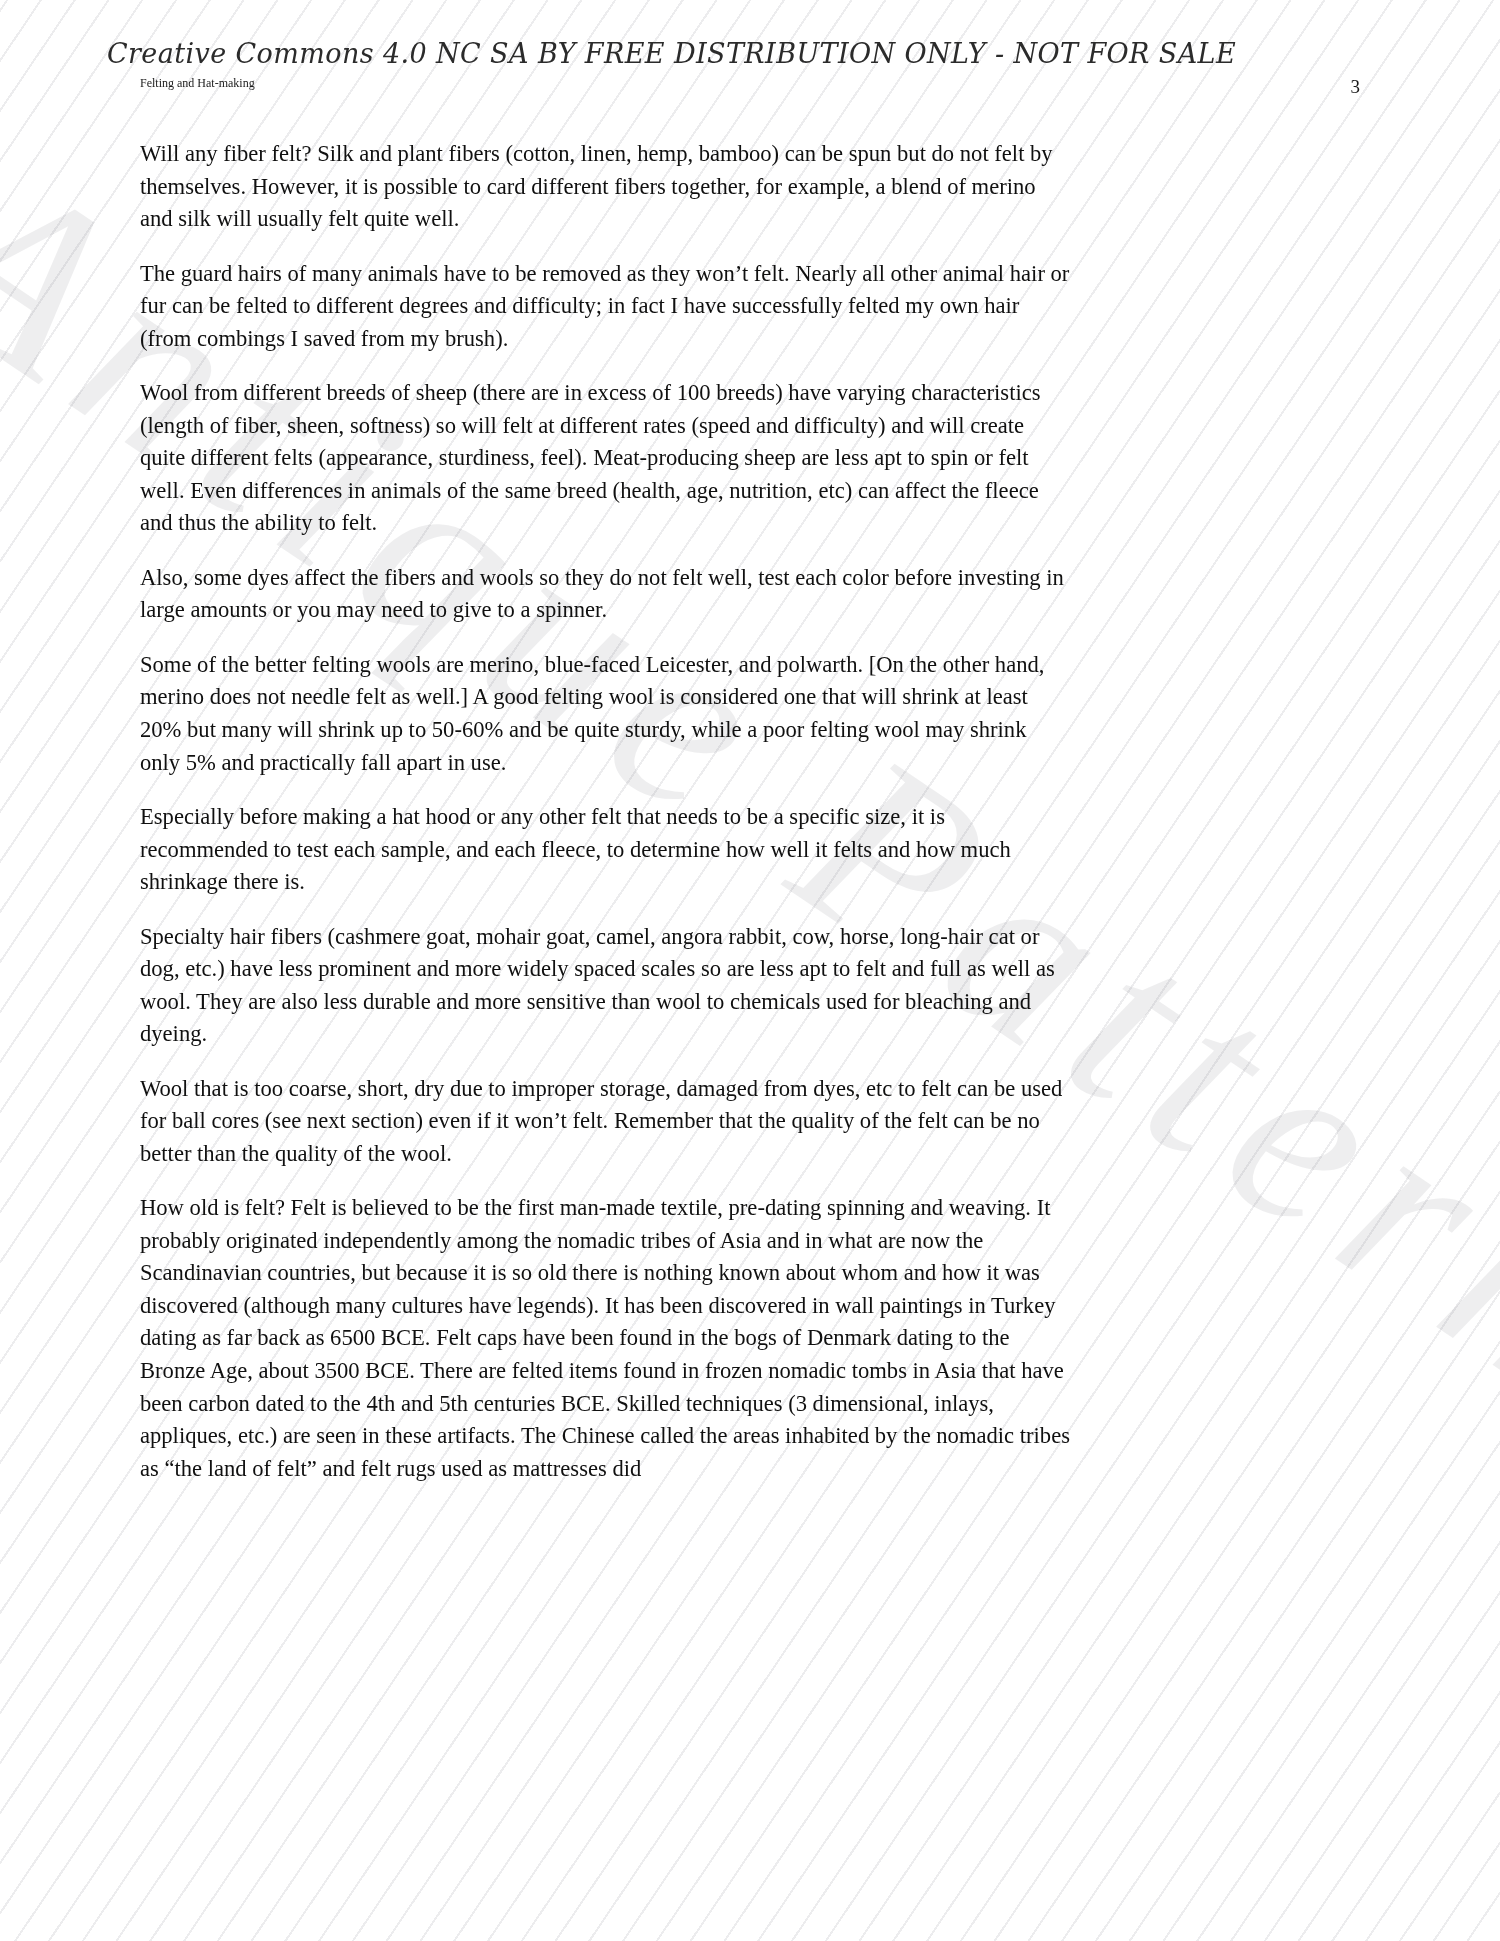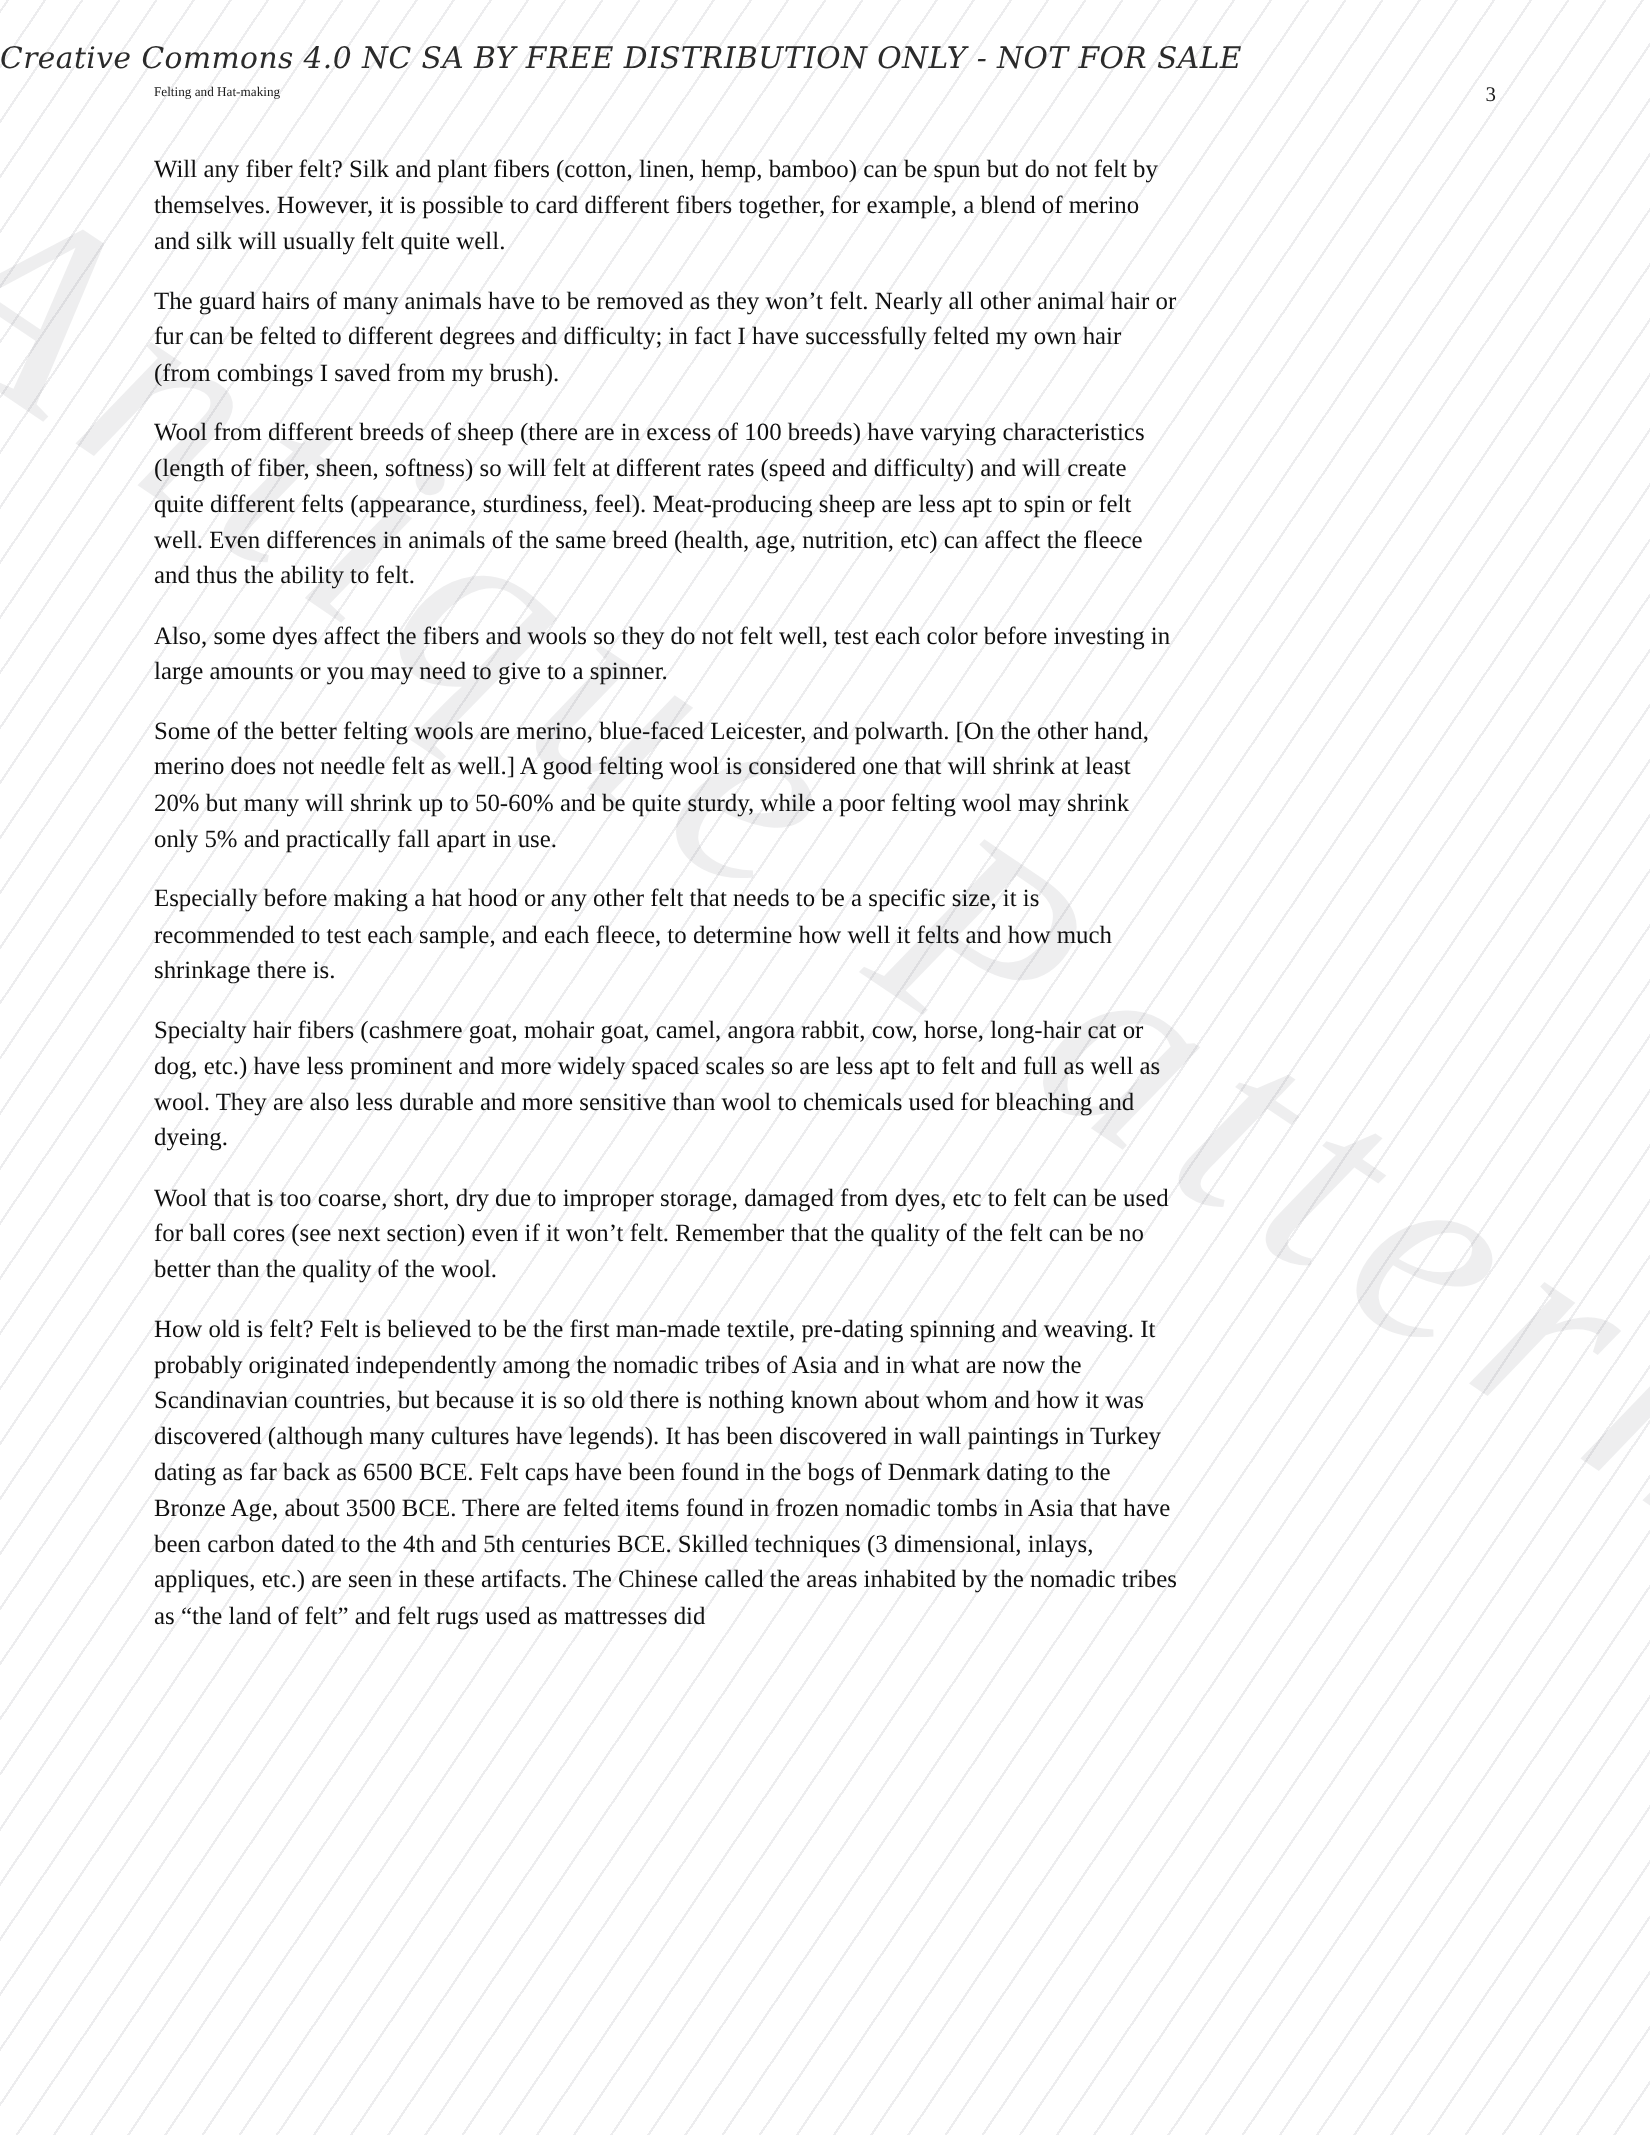--- a/index.html
+++ b/index.html
@@ -54,7 +54,7 @@
     top: 38px;
     left: 0;
     width: 1236px;
-    text-align: left;
+    text-align: right;
     font-family: "DejaVu Serif", serif;
     font-style: italic;
     font-size: 27px;

